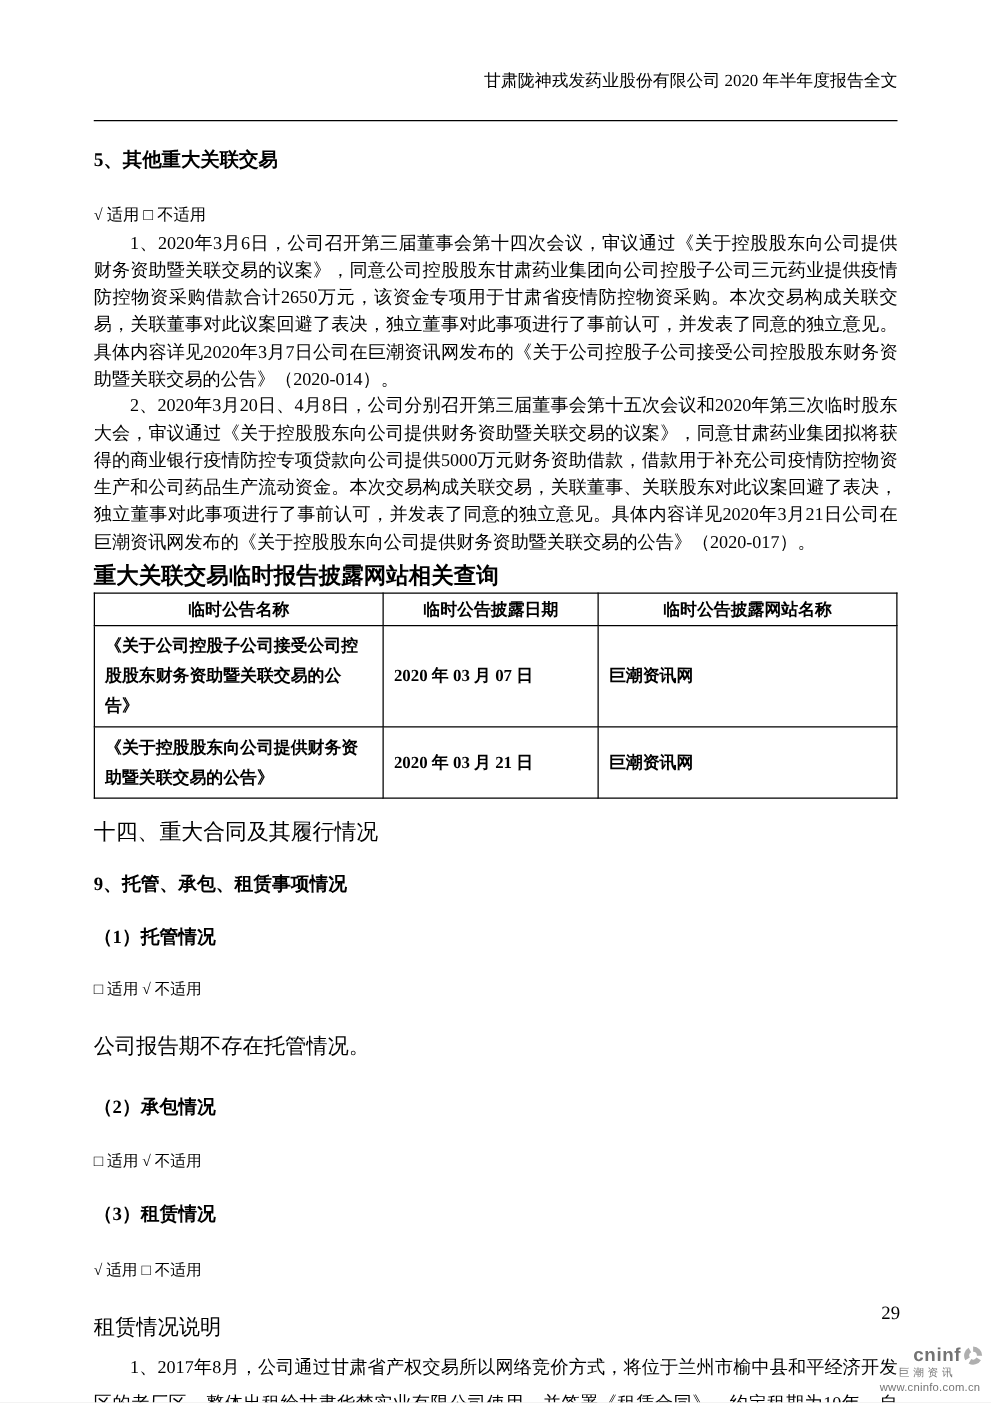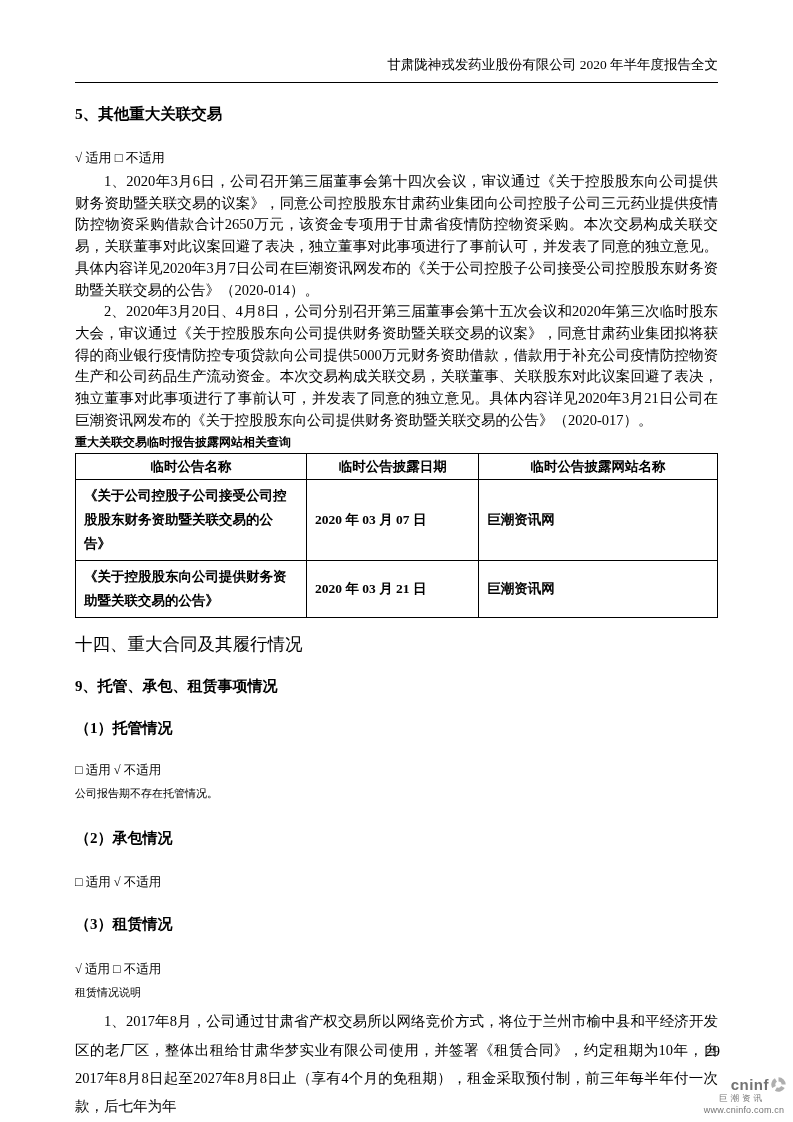--- a/index.html
+++ b/index.html
@@ -17,7 +17,7 @@
 
   .doc-header {
     padding-top:56px;
-    padding-bottom:8px;
+    padding-bottom:22px;
     text-align:right;
     font-size:13.5px;
     border-bottom:1.5px solid #000;

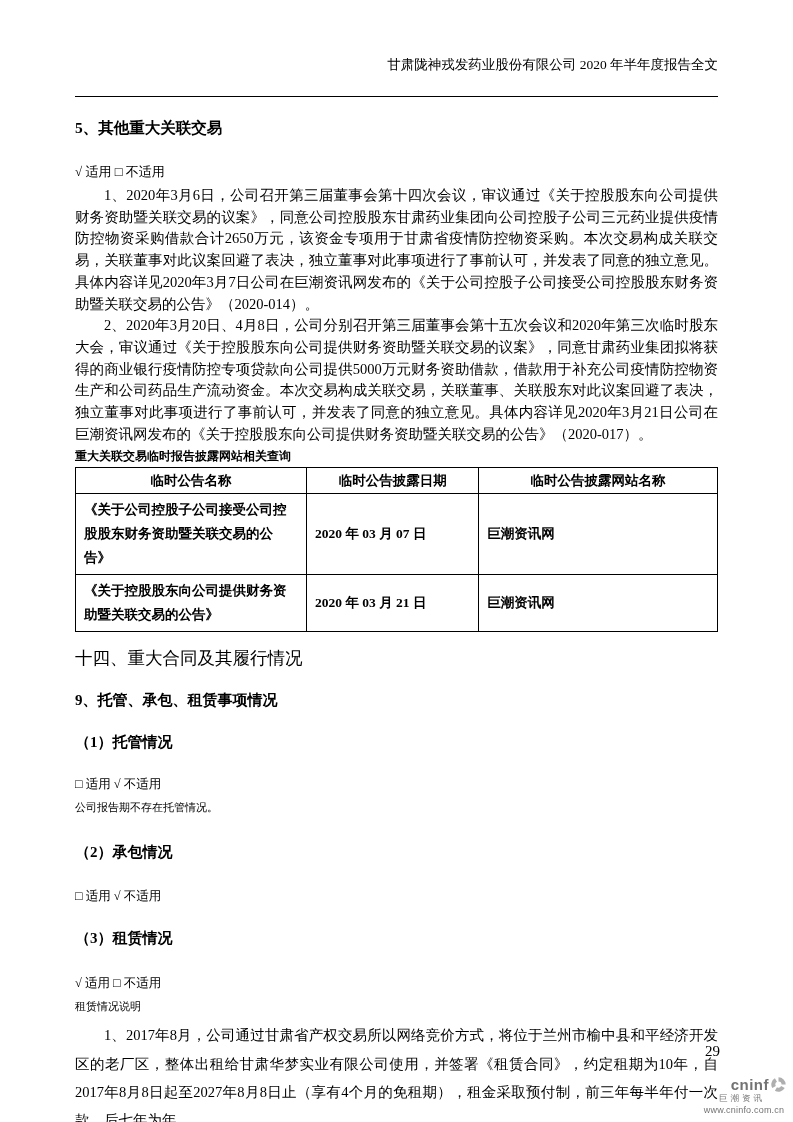--- a/index.html
+++ b/index.html
@@ -43,7 +43,7 @@
 
   .table-caption {
     margin-top:3px;
-    font-size:12px;
+    font-size:18px;
     font-weight:600;
   }
   table.disclosure {

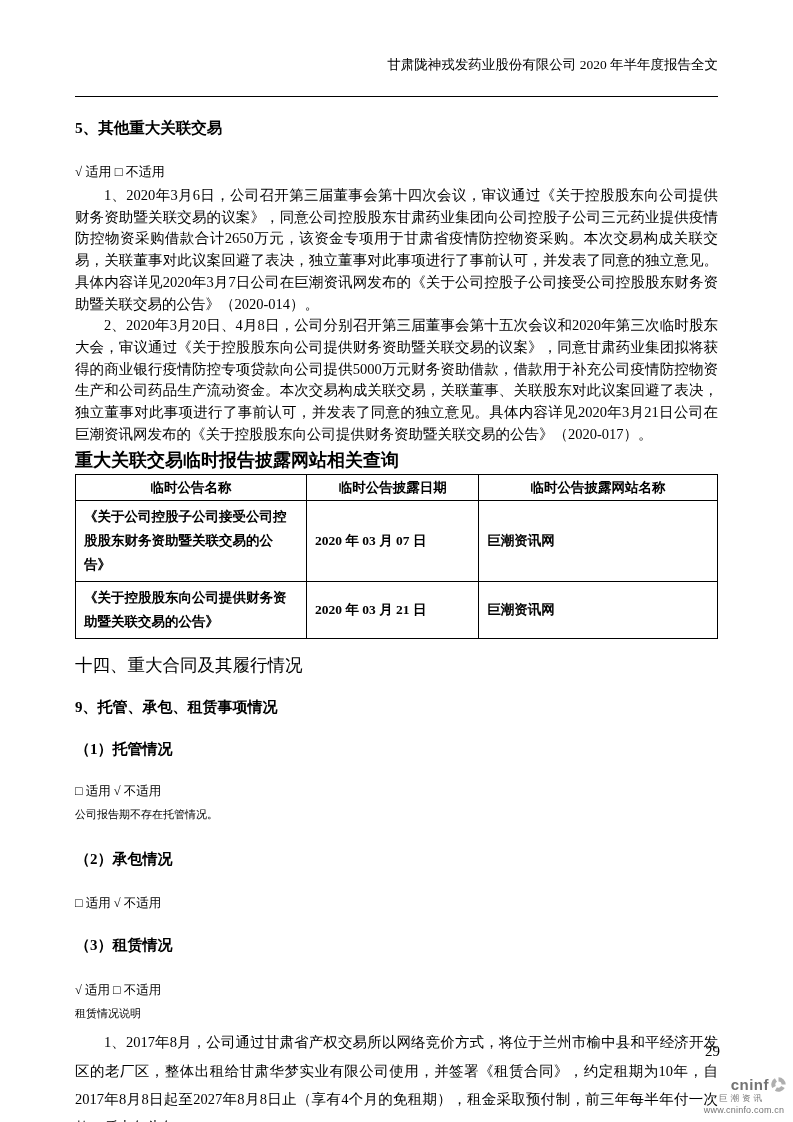--- a/index.html
+++ b/index.html
@@ -89,8 +89,8 @@
   .app-2 { margin-top:26px; }
   .app-3 { margin-top:27px; }
   .note {
-    margin-top:7px;
-    font-size:11px;
+    margin-top:25px;
+    font-size:17px;
   }
   .lease-para {
     margin-top:7px;

